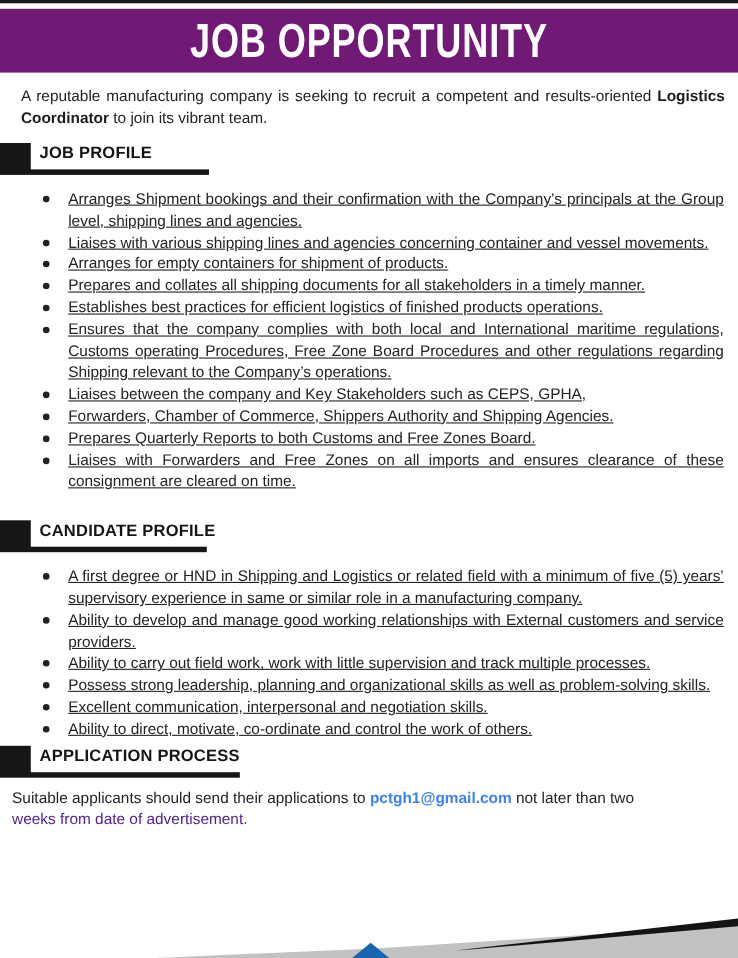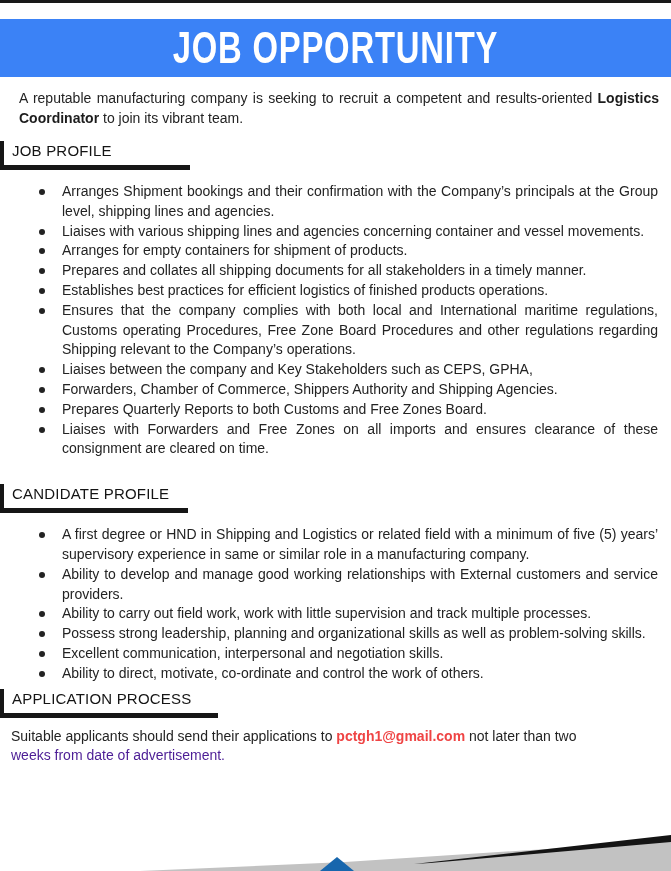--- a/index.html
+++ b/index.html
@@ -19,9 +19,9 @@
   }
 
   .banner {
-    margin-top: 16px;
+    margin-top: 5px;
     width: 100%; height: 58px;
-    background: #3b82f6;
+    background: #701a75;
     display: flex; align-items: center; justify-content: center;
     overflow: hidden;
   }

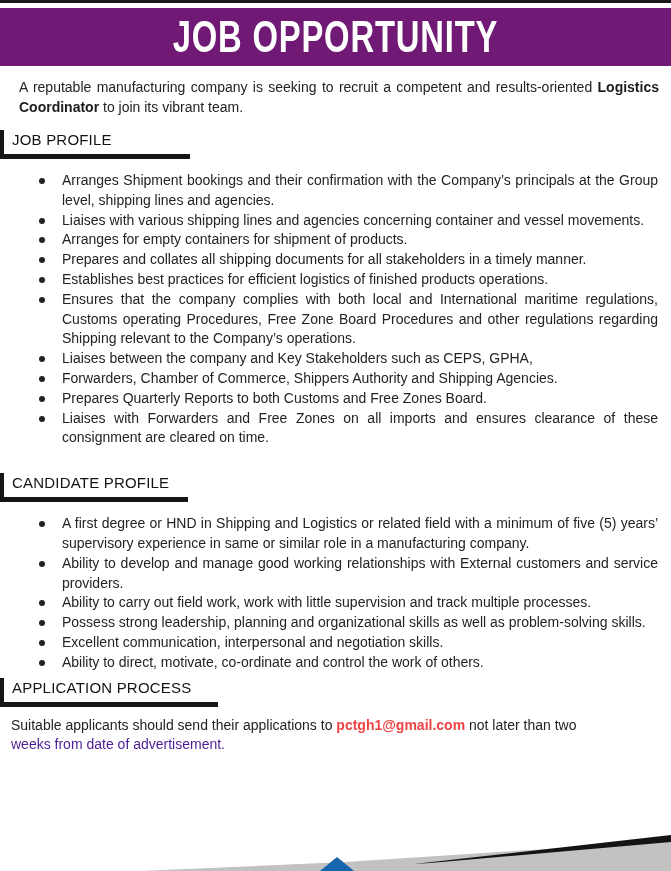--- a/index.html
+++ b/index.html
@@ -52,11 +52,11 @@
   .hdr-candidate .hdr-shadow { width: 188px; }
   .hdr-application .hdr-shadow { width: 218px; }
   .hdr-label {
-    position: absolute; left: 4px; top: 0; height: 29px;
+    position: absolute; left: 28px; top: 0; height: 29px;
     background: #ffffff;
     display: flex; align-items: center;
     padding: 0 14px 0 8px;
-    font-weight: normal; font-size: 15px; color: #141414;
+    font-weight: bold; font-size: 15px; color: #141414;
     letter-spacing: 0.2px;
     white-space: nowrap;
   }

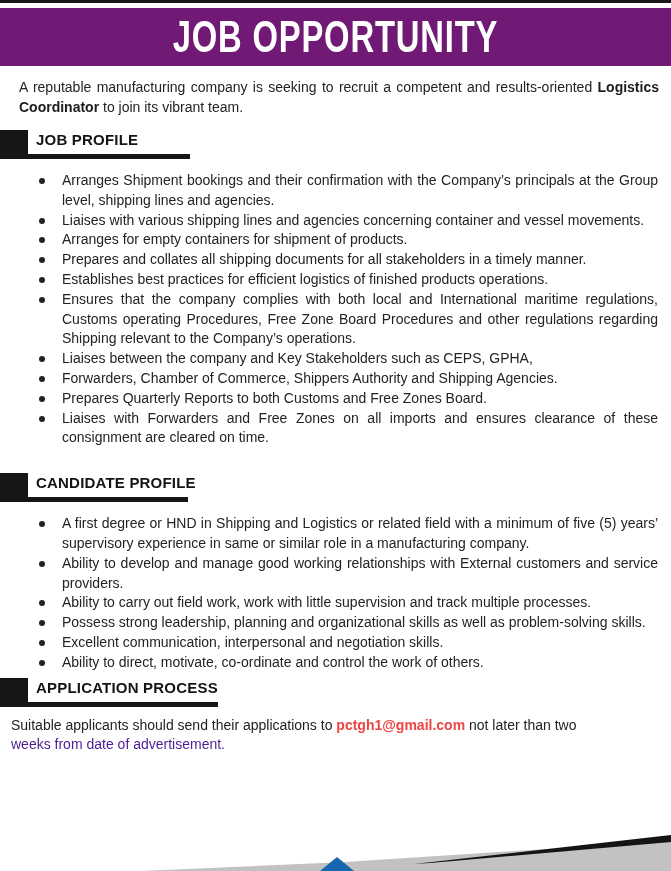--- a/index.html
+++ b/index.html
@@ -79,6 +79,7 @@
     position: relative;
     padding-left: 24px;
     text-align: justify;
+    text-decoration: underline;
   }
   ul.bullets li::before {
     content: "";

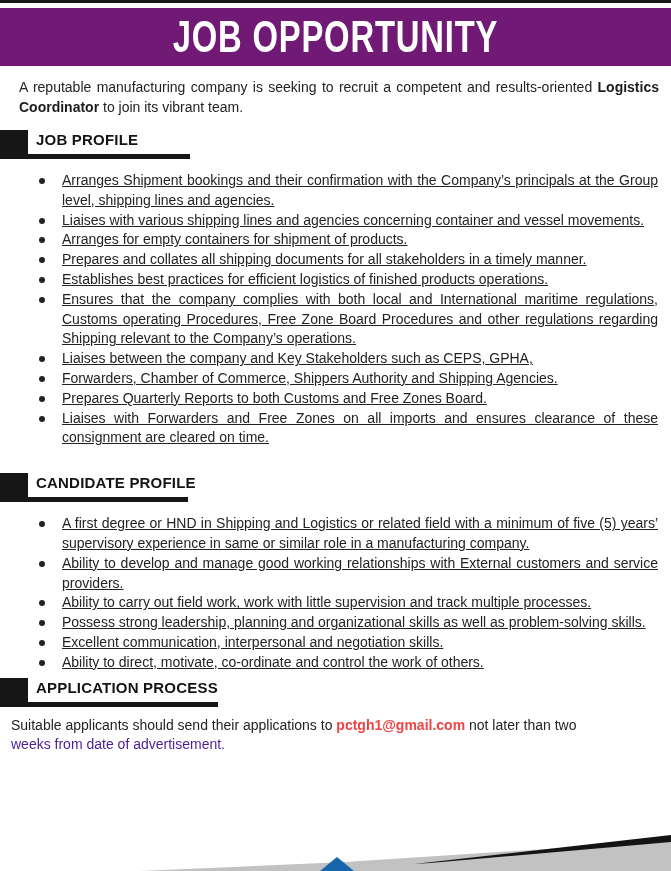--- a/index.html
+++ b/index.html
@@ -95,7 +95,7 @@
     font-size: 14px;
     line-height: 19.5px;
   }
-  .apply strong { color: #ef4444; }
+  .apply strong { color: #3b82f6; }
   .apply-faded {
     margin: 0 12px 0 11px;
     font-size: 14px;

